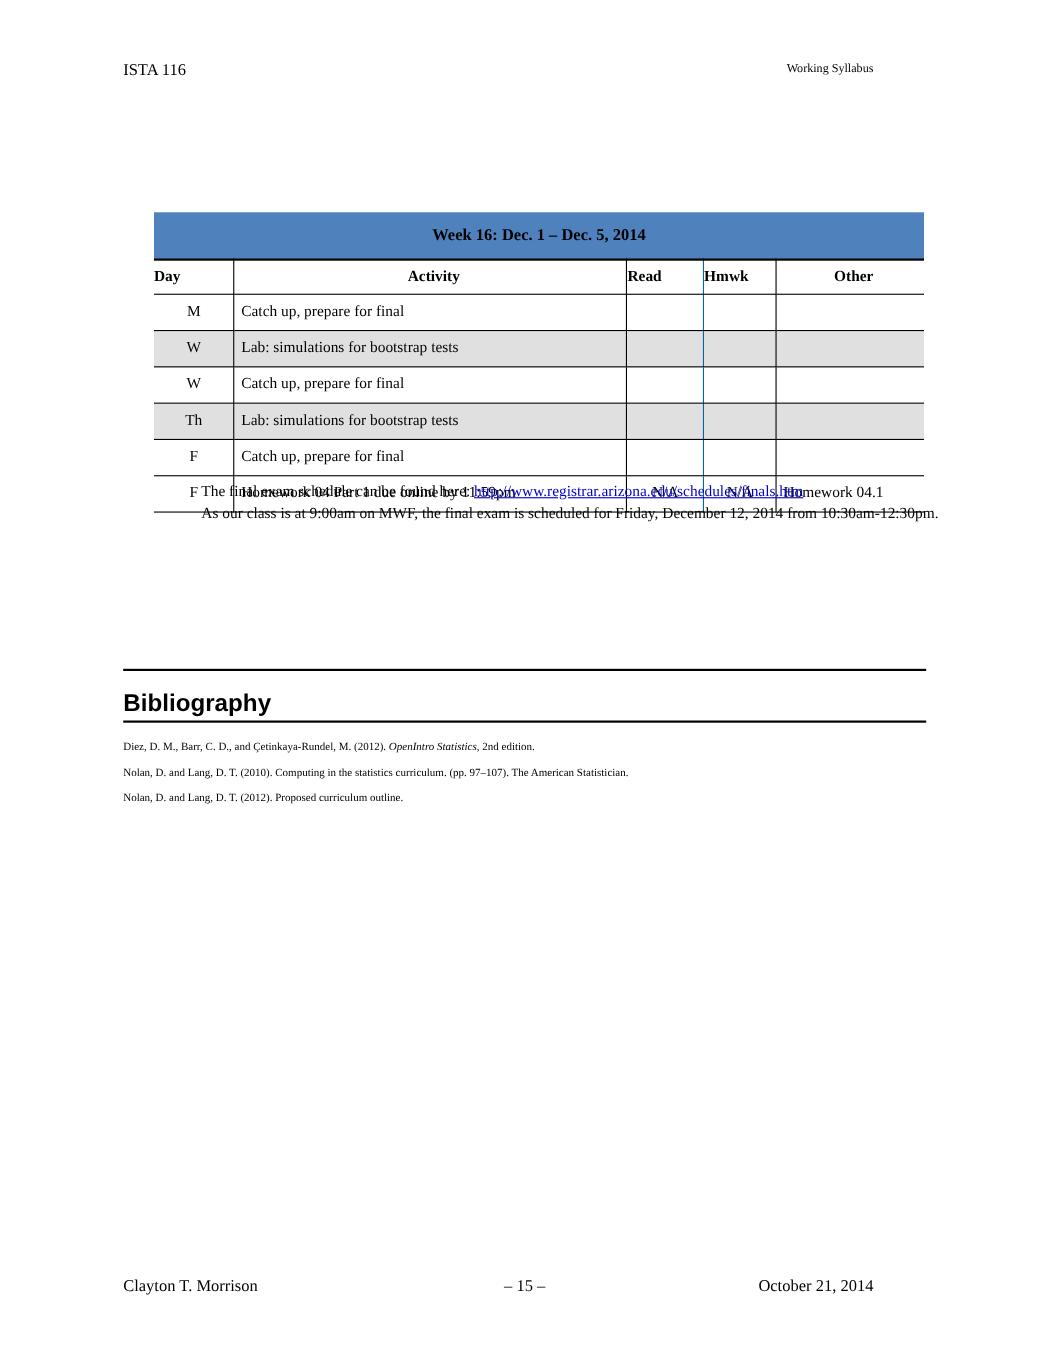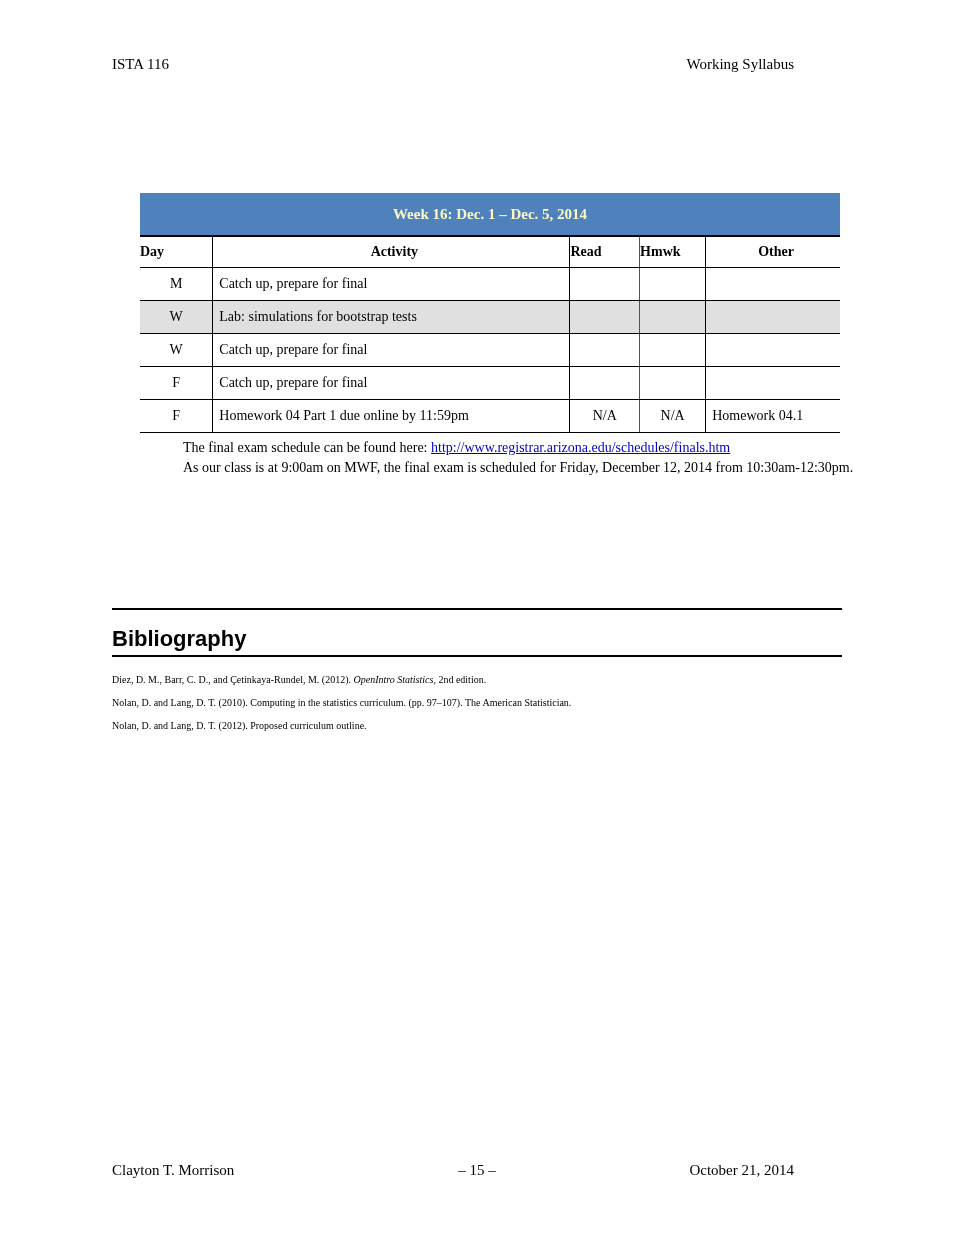--- a/index.html
+++ b/index.html
@@ -26,7 +26,7 @@
     position: absolute;
     top: 56px;
     right: 112px;
-    font-size: 15px;
+    font-size: 11px;
     text-align: left;
   }
   .table {

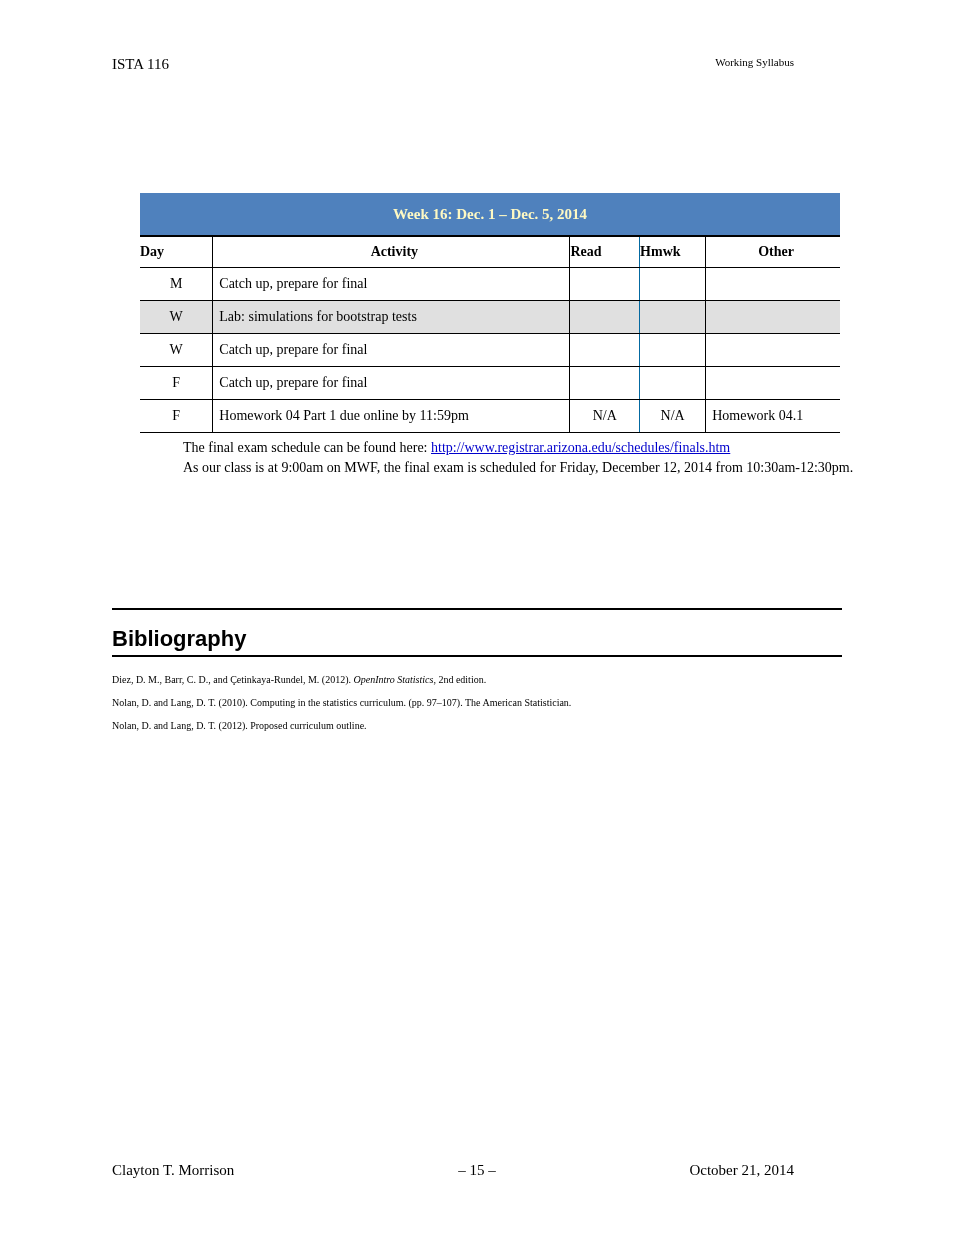--- a/index.html
+++ b/index.html
@@ -44,7 +44,7 @@
   }
   .title-row td {
     background: #4f81bd;
-    color: #fef9c3;
+    color: #000000;
     font-weight: bold;
     text-align: center;
     height: 42px;

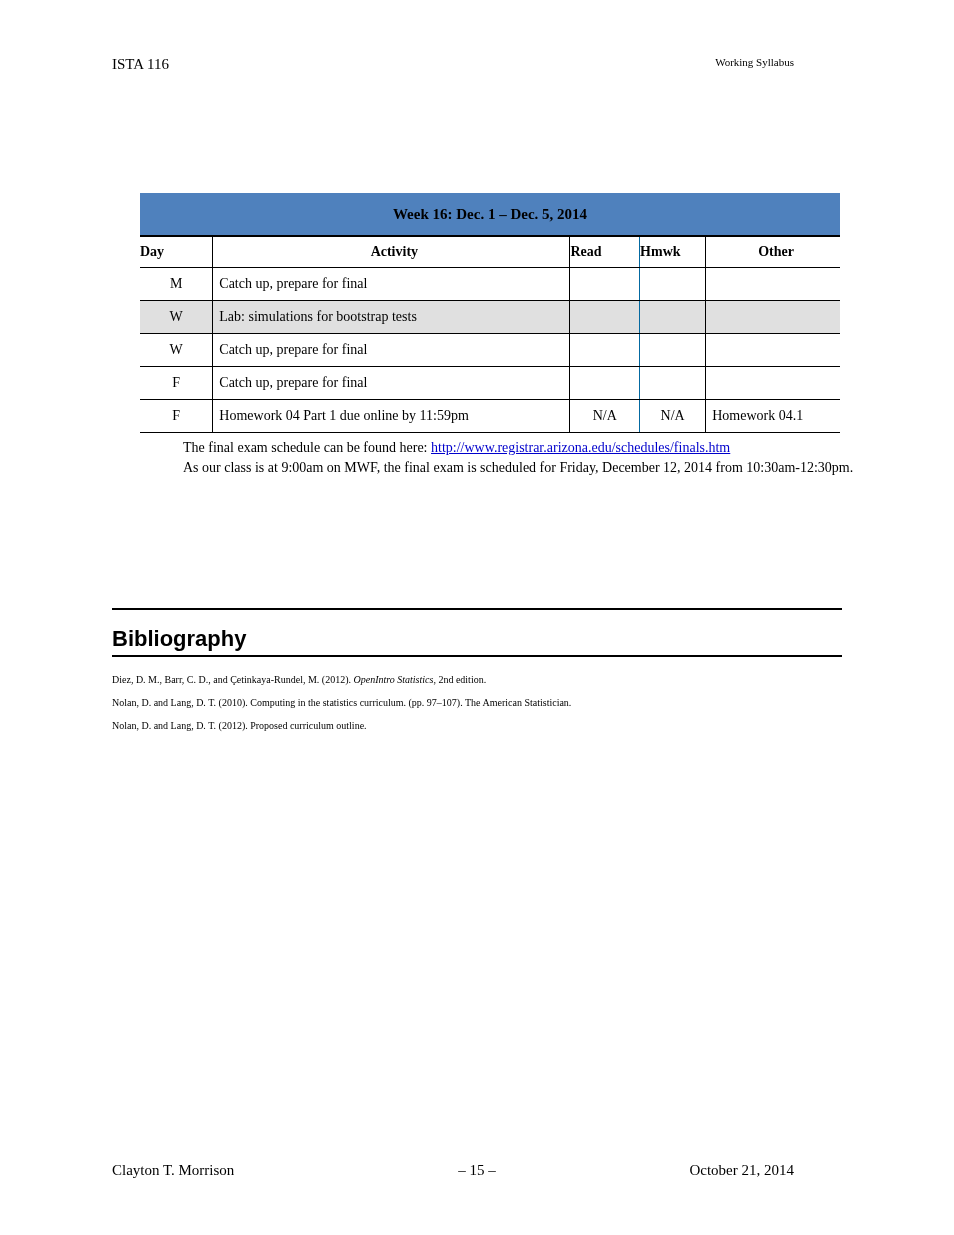--- a/index.html
+++ b/index.html
@@ -186,6 +186,13 @@
       <td class="col3"></td>
       <td class="col4"></td>
     </tr>
+    <tr class="data-row data-sep shade">
+      <td class="col0">Th</td>
+      <td class="col1">Lab: simulations for bootstrap tests</td>
+      <td class="col2"></td>
+      <td class="col3"></td>
+      <td class="col4"></td>
+    </tr>
     <tr class="data-row data-sep">
       <td class="col0">F</td>
       <td class="col1">Catch up, prepare for final</td>

